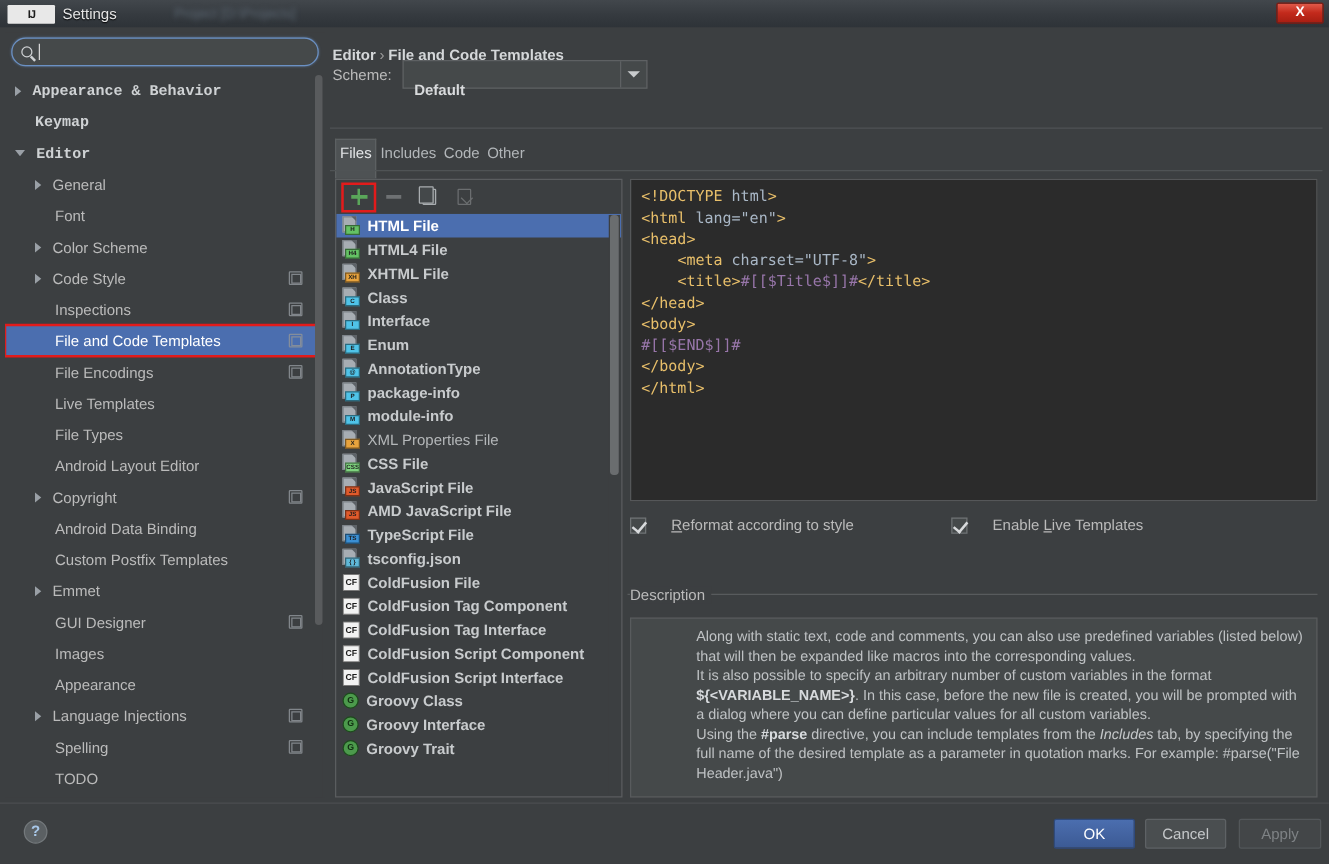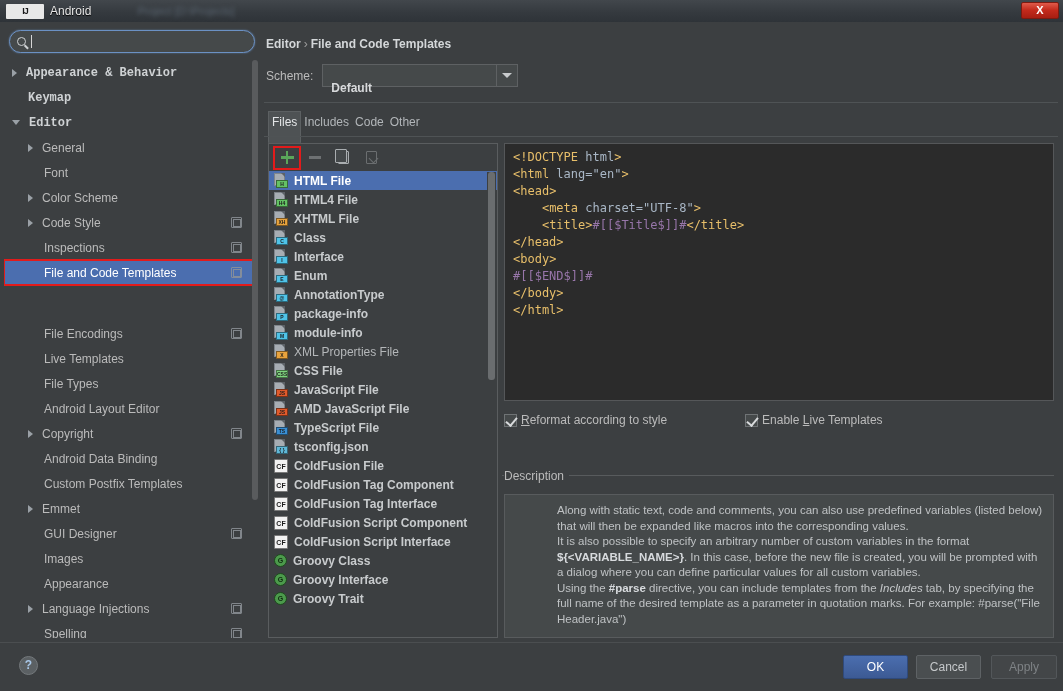--- a/index.html
+++ b/index.html
@@ -345,7 +345,7 @@
 <div id="titlebar">
   <div class="tb-left">
     <div class="ij-logo">IJ</div>
-    <div class="tb-title">Android</div>
+    <div class="tb-title">Settings</div>
   </div>
   <div class="tb-ghost">Project [D:\Projects]</div>
   <div id="close-btn">X</div>

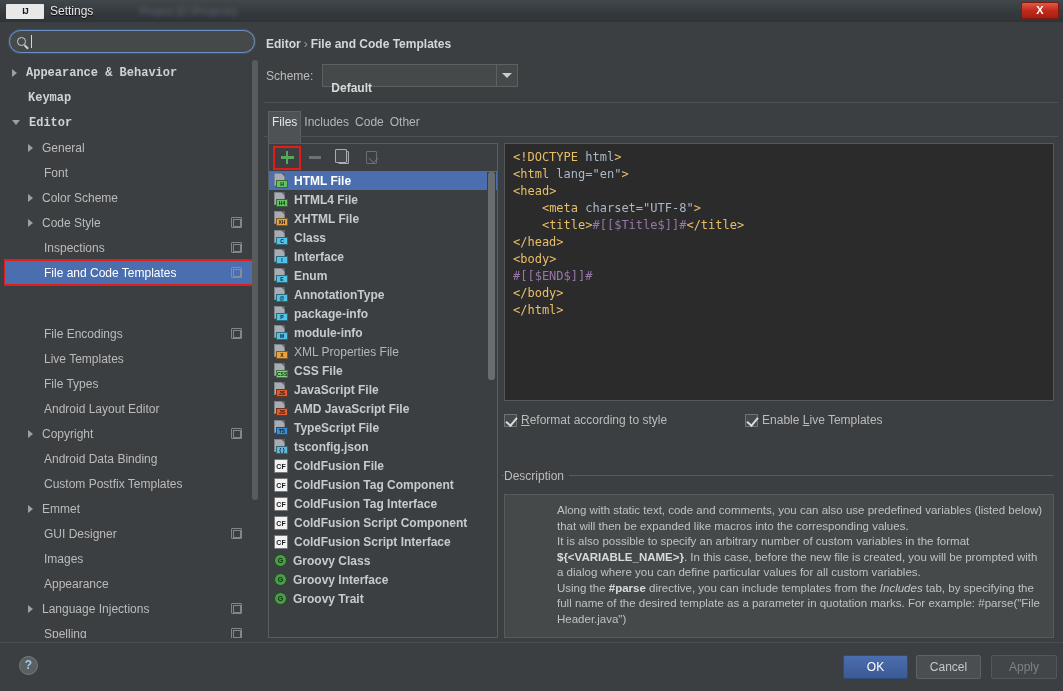--- a/index.html
+++ b/index.html
@@ -119,7 +119,7 @@
   #breadcrumb .sep { color: #9b9b9b; font-weight: normal; padding: 0 3px; }
 
   #scheme-row {
-    position: absolute; left: 2px; top: 38px;
+    position: absolute; left: 2px; top: 22px;
     display: flex; align-items: center; gap: 9px;
   }
   #scheme-label { font-size: 12px; color: #bbbbbb; }

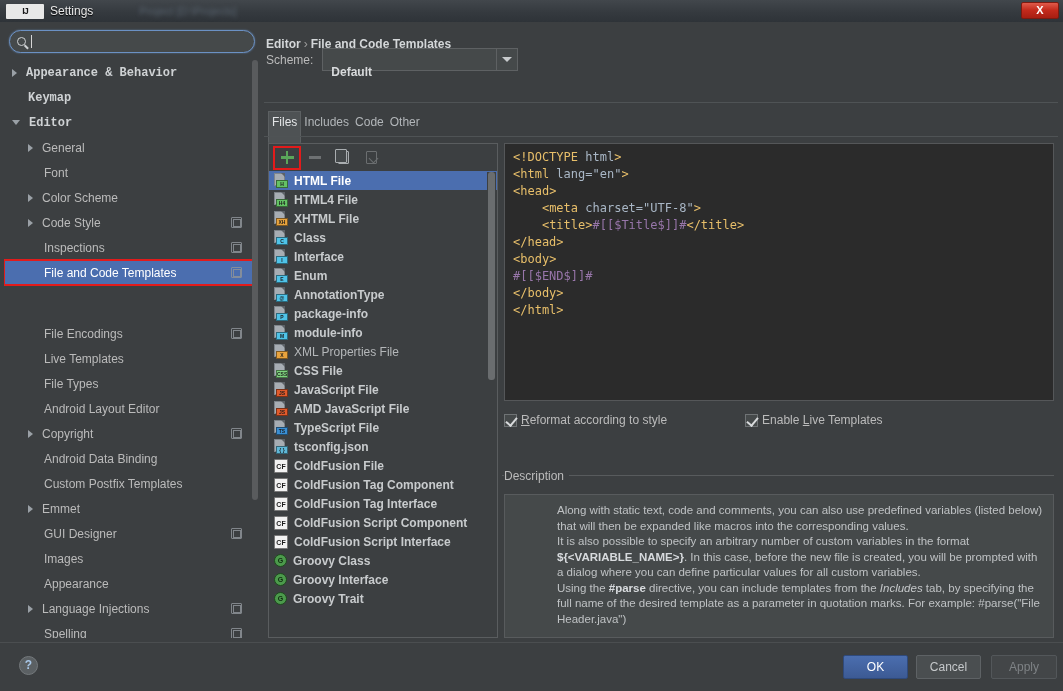--- a/index.html
+++ b/index.html
@@ -400,7 +400,7 @@
           <span class="tree-label">File and Code Templates</span>
           <span class="copy-badge"></span>
         </div>
-        <div class="tree-row" style="padding-left: 40px; margin-top: 36px;">
+        <div class="tree-row" style="padding-left: 40px;">
           <div class="tw none" style="margin-right: 0px;"></div>
           <span class="tree-label">File Encodings</span>
           <span class="copy-badge"></span>

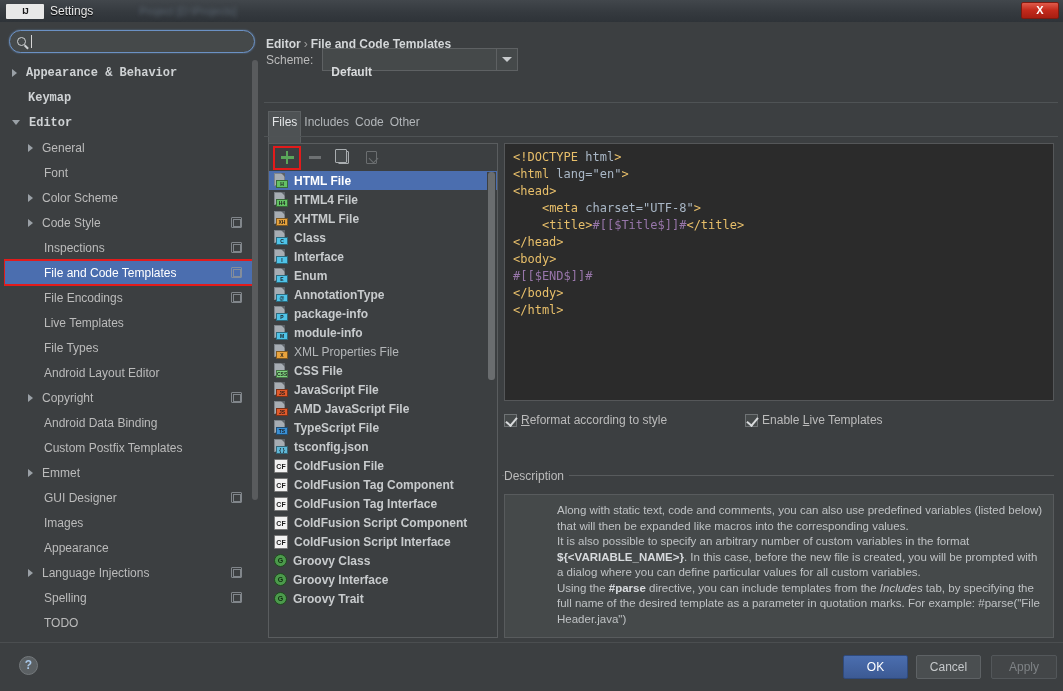--- a/index.html
+++ b/index.html
@@ -271,7 +271,7 @@
     position: absolute; left: 240px; top: 383px; width: 550px; height: 22px;
     display: flex; align-items: center;
   }
-  .cbx-wrap { display: flex; align-items: center; gap: 4px; }
+  .cbx-wrap { display: flex; align-items: center; gap: 20px; }
   .cbx {
     width: 13px; height: 13px; background: #45494a;
     border: 1px solid #6f7375; position: relative; flex: none;

